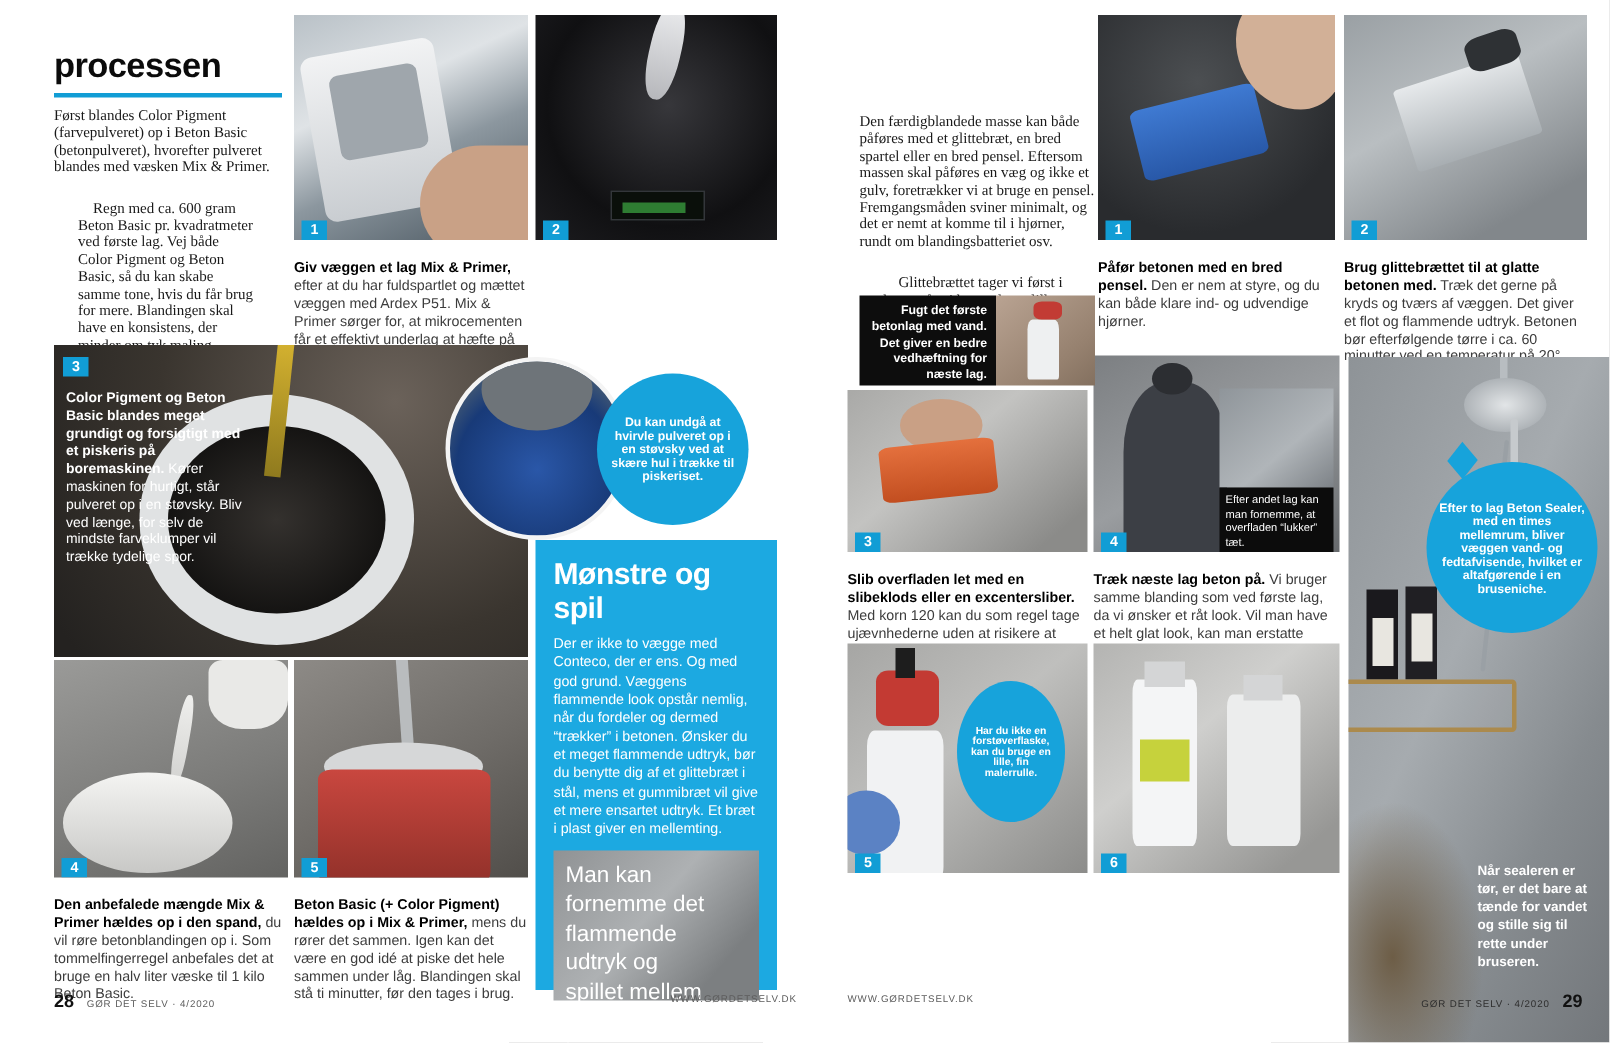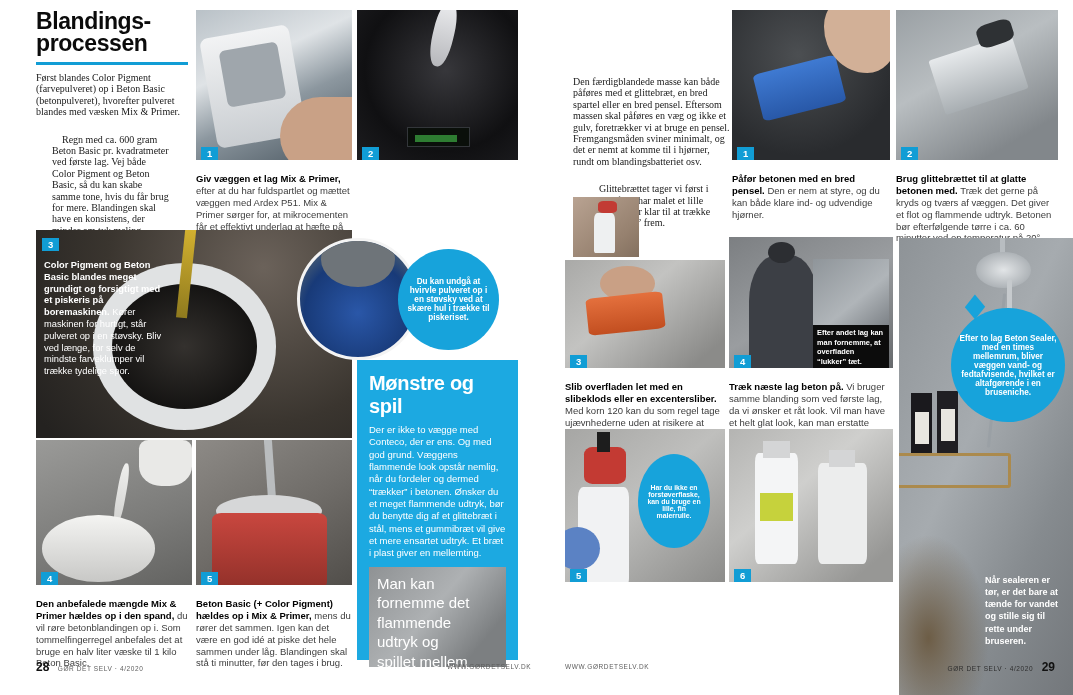--- a/index.html
+++ b/index.html
@@ -116,7 +116,7 @@
 <div class="spread">
 
   <div class="title" style="left:36px;top:10px;width:152px;">
-    <span>Blandings-</span><br>
+    <br>
     <span>processen</span>
     <div class="rule"></div>
   </div>

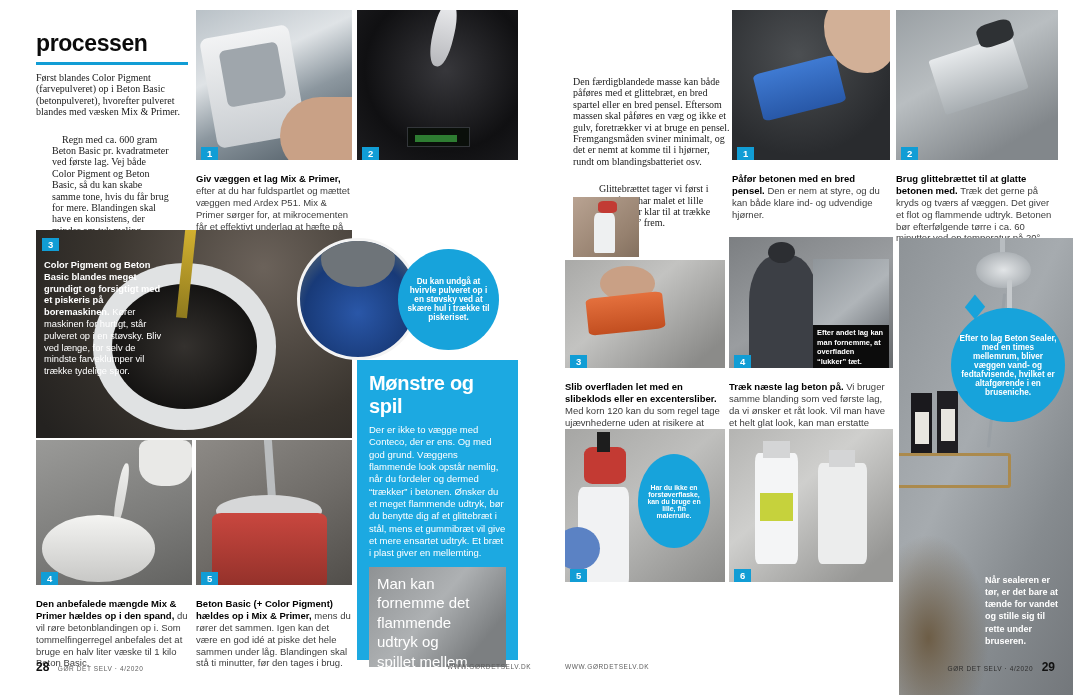--- a/index.html
+++ b/index.html
@@ -213,6 +213,7 @@
   </div>
 
   <div class="spraynote">
+    <div class="sn-text">Fugt det første betonlag med vand. Det giver en bedre vedhæftning for næste lag.</div>
     <div class="sn-photo ph ph-spray">
       <div class="sh sp-bottle"></div>
       <div class="sh sp-trig"></div>

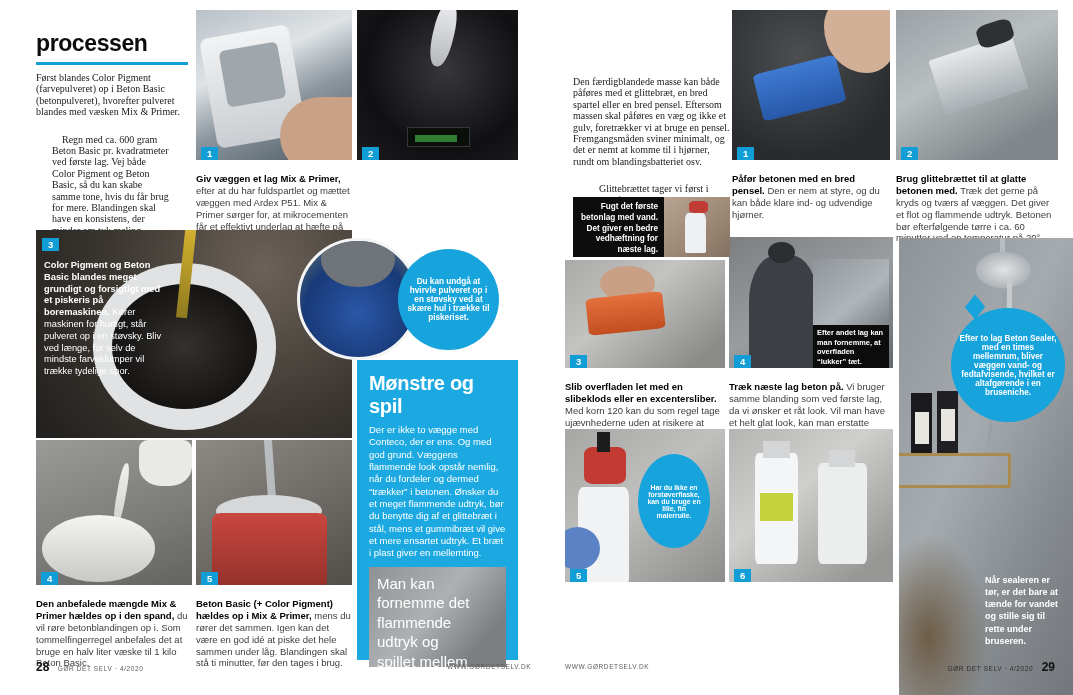--- a/index.html
+++ b/index.html
@@ -80,7 +80,7 @@
   .r4-head{left:24%;top:4%;width:16%;height:16%;background:#2c2e32;border-radius:50%;}
   .r4-inset{position:absolute;right:4px;top:22px;width:76px;z-index:4;}
   .ph-r4in{height:66px;background:linear-gradient(140deg,#8f959a,#b0b5b9 60%,#7d8287);}
-  .r4-note{background:#0c0c0c;color:#fff;font-weight:700;font-size:7.4px;line-height:1.3;padding:3px 4px;}
+  .r4-note{background:#0c0c0c;color:#fff;font-weight:400;font-size:7.4px;line-height:1.3;padding:3px 4px;}
   .ph-r5{background:linear-gradient(140deg,#a6a6a4,#bfbfbd 45%,#8c8c8a);}
   .r5-bottle{left:8%;bottom:-4%;width:32%;height:66%;background:#f1f2f3;border-radius:10%;}
   .r5-top{left:12%;top:12%;width:26%;height:24%;background:#c33a33;border-radius:20%;}

